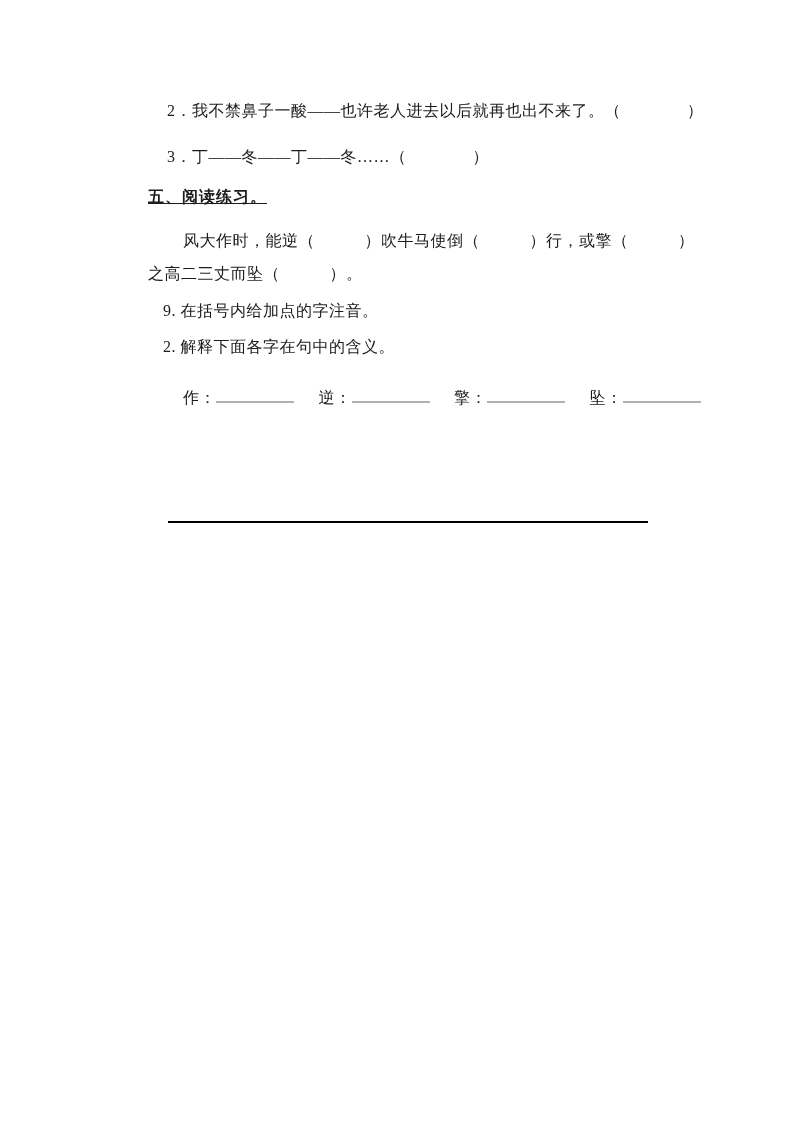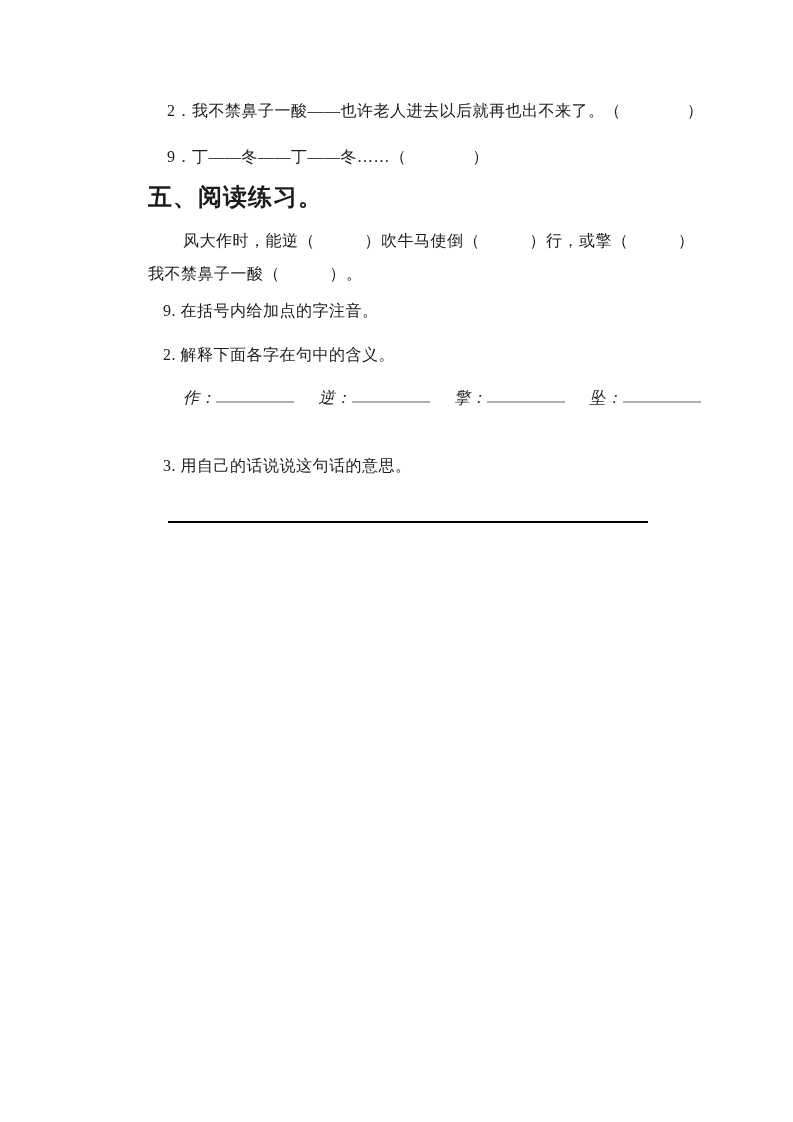--- a/index.html
+++ b/index.html
@@ -64,7 +64,7 @@
 
   <div class="line item2">2．我不禁鼻子一酸——也许老人进去以后就再也出不来了。（　　　　）</div>
 
-  <div class="line item3">9．丁——冬——丁——冬……（　　　　）</div>
+  <div class="line item3">3．丁——冬——丁——冬……（　　　　）</div>
 
   <div class="line heading">五、阅读练习。</div>
 

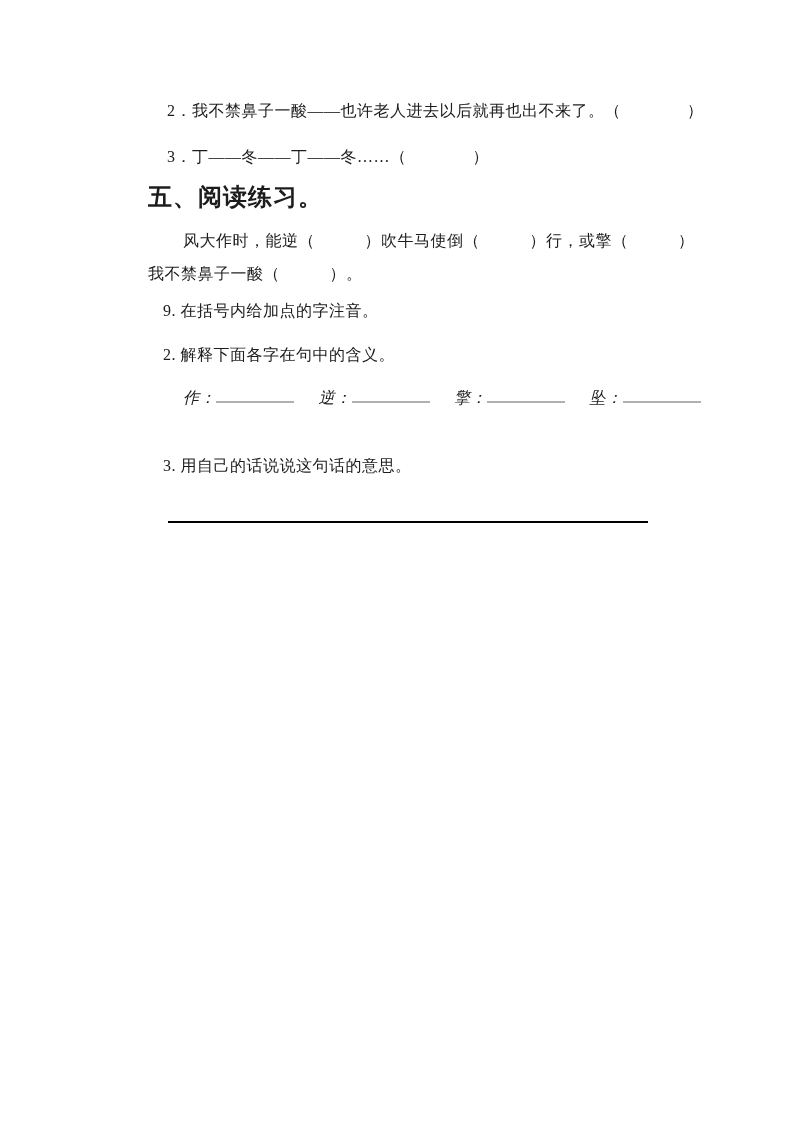--- a/index.html
+++ b/index.html
@@ -27,9 +27,10 @@
   .item3 { left: 167px; top: 146px; }
   .heading {
     left: 148px; top: 186px;
-    font-size: 24px;
+    font-size: 16px;
     font-weight: bold;
     letter-spacing: 1px;
+    text-decoration: underline;
   }
   .passage {
   }

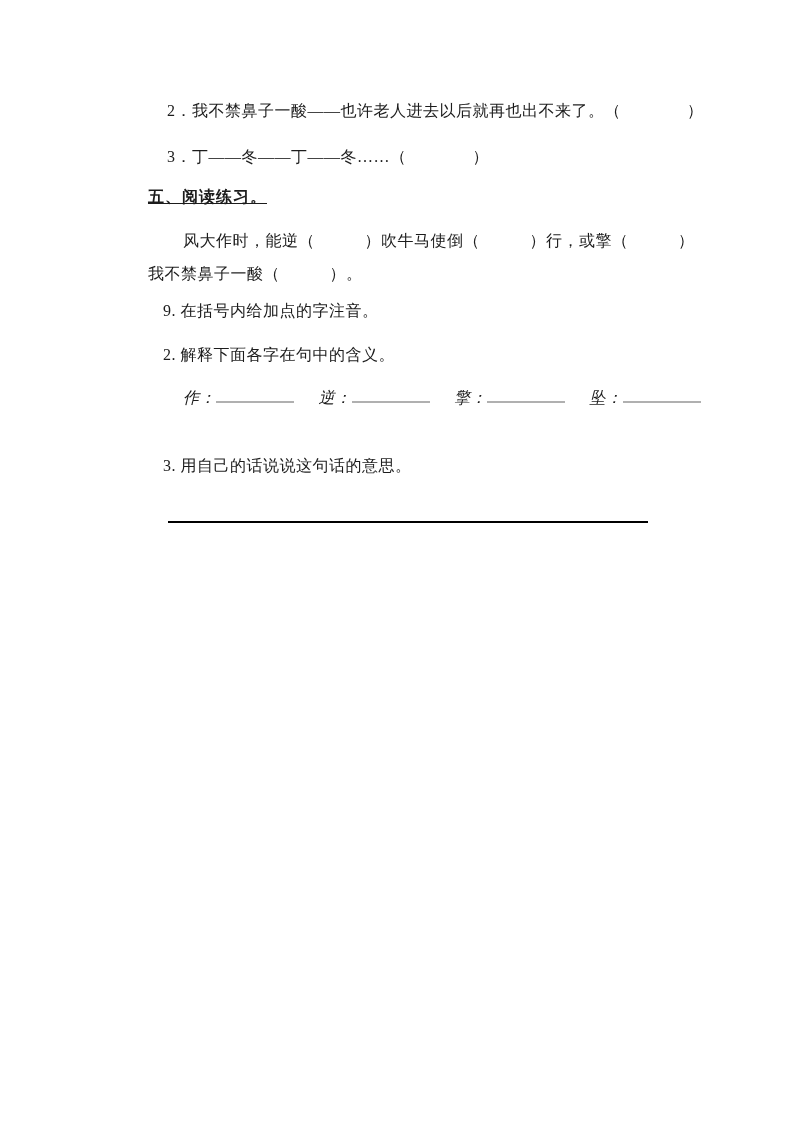--- a/index.html
+++ b/index.html
@@ -71,7 +71,7 @@
 
   <div class="line passage p1">风大作时，能逆（　　　）吹牛马使倒（　　　）行，或擎（　　　）</div>
 
-  <div class="line passage p2">我不禁鼻子一酸（　　　）。</div>
+  <div class="line passage p2">之高二三丈而坠（　　　）。</div>
 
   <div class="line q1">9. 在括号内给加点的字注音。</div>
 

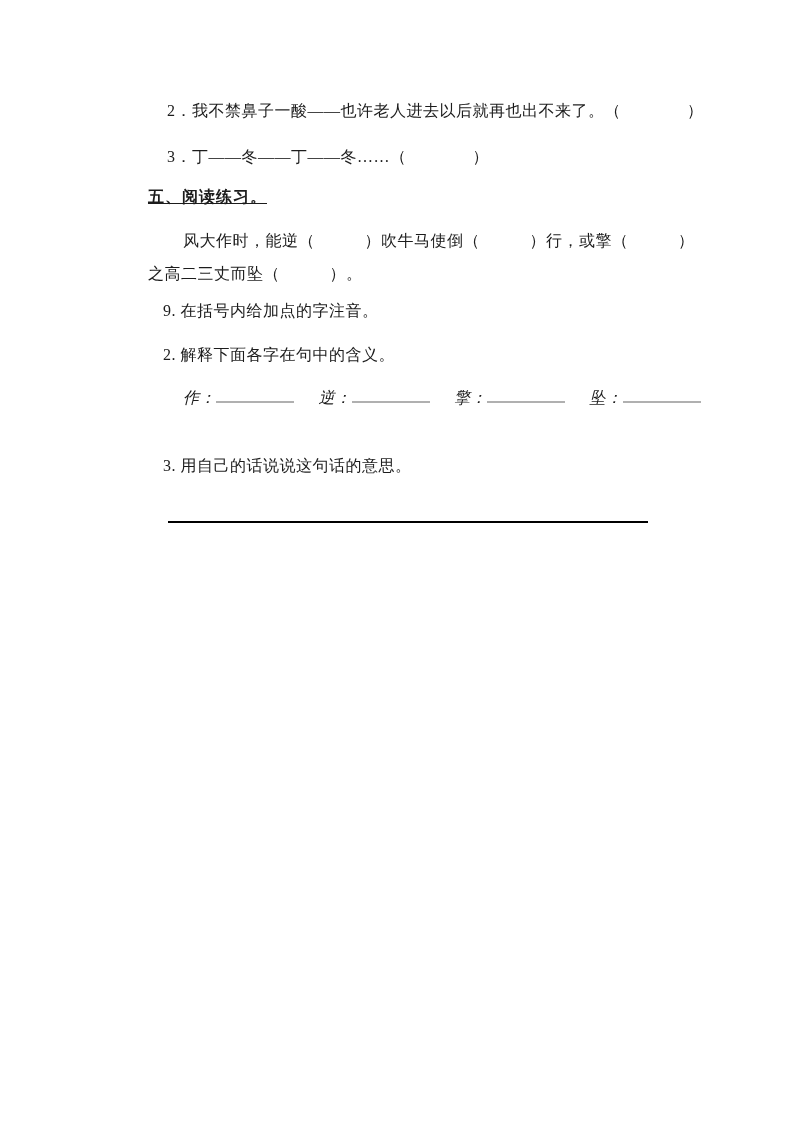--- a/index.html
+++ b/index.html
@@ -37,7 +37,7 @@
   .p1 { left: 183px; top: 230px; }
   .p2 { left: 148px; top: 263px; }
   .q1 { left: 163px; top: 300px; }
-  .q2 { left: 163px; top: 344px; }
+  .q2 { left: 163px; top: 336px; }
   .defs { left: 183px; top: 386px; font-style: italic; }
   .def-group { display: inline-block; margin-right: 20px; }
   .def-label { display: inline-block; }

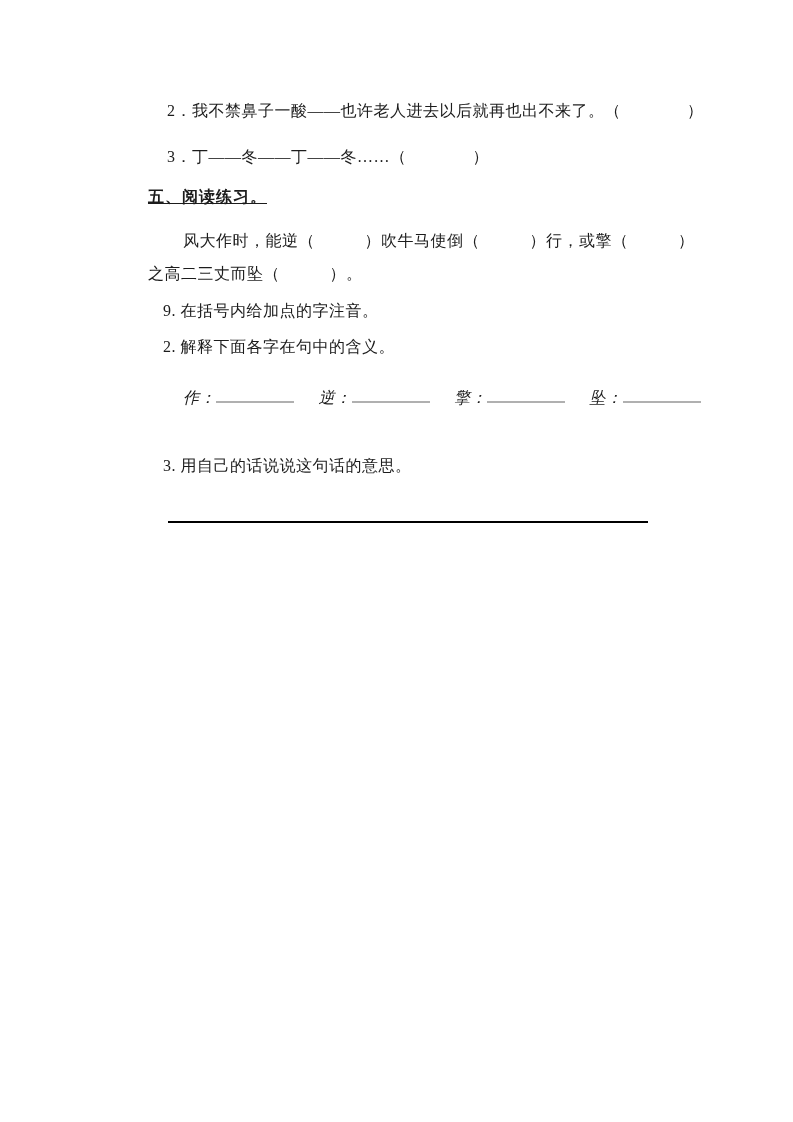--- a/index.html
+++ b/index.html
@@ -38,7 +38,7 @@
   .p2 { left: 148px; top: 263px; }
   .q1 { left: 163px; top: 300px; }
   .q2 { left: 163px; top: 336px; }
-  .defs { left: 183px; top: 386px; font-style: italic; }
+  .defs { left: 183px; top: 386px; }
   .def-group { display: inline-block; margin-right: 20px; }
   .def-label { display: inline-block; }
   .blank {

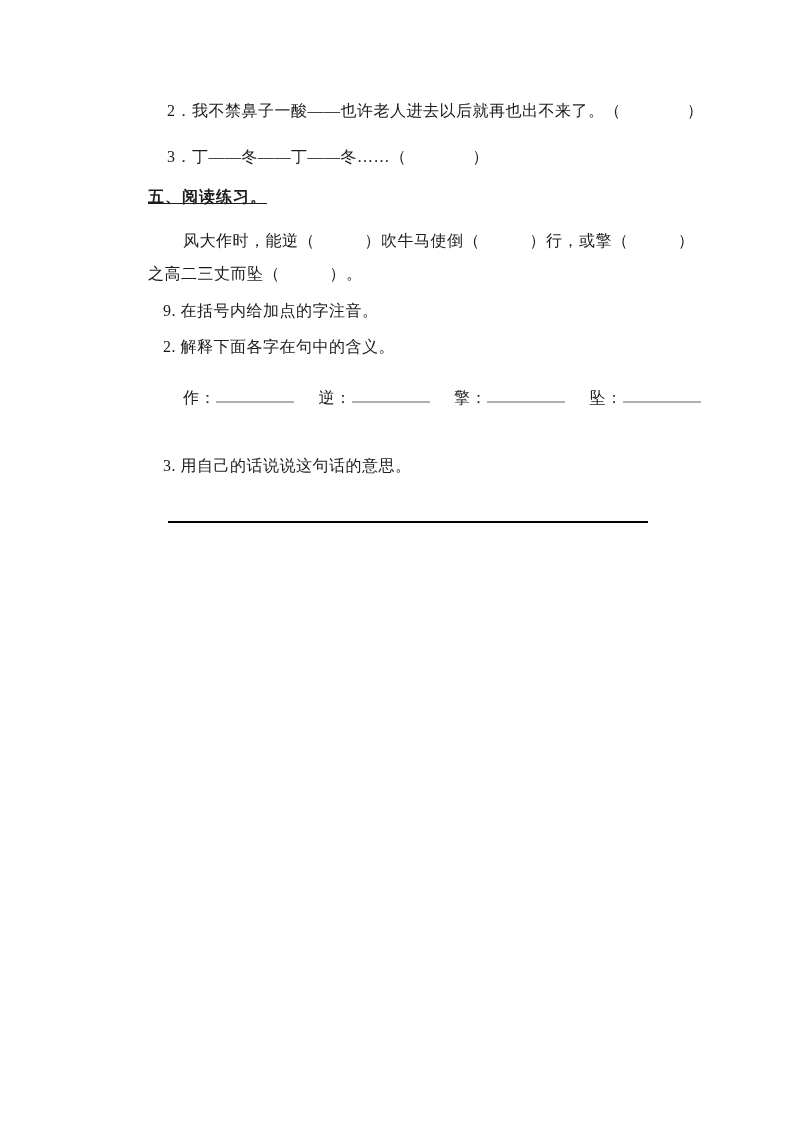--- a/index.html
+++ b/index.html
@@ -92,7 +92,6 @@
     </span>
   </div>
 
-  <div class="line q3">3. 用自己的话说说这句话的意思。</div>
 
   <div class="answer-line"></div>
 

